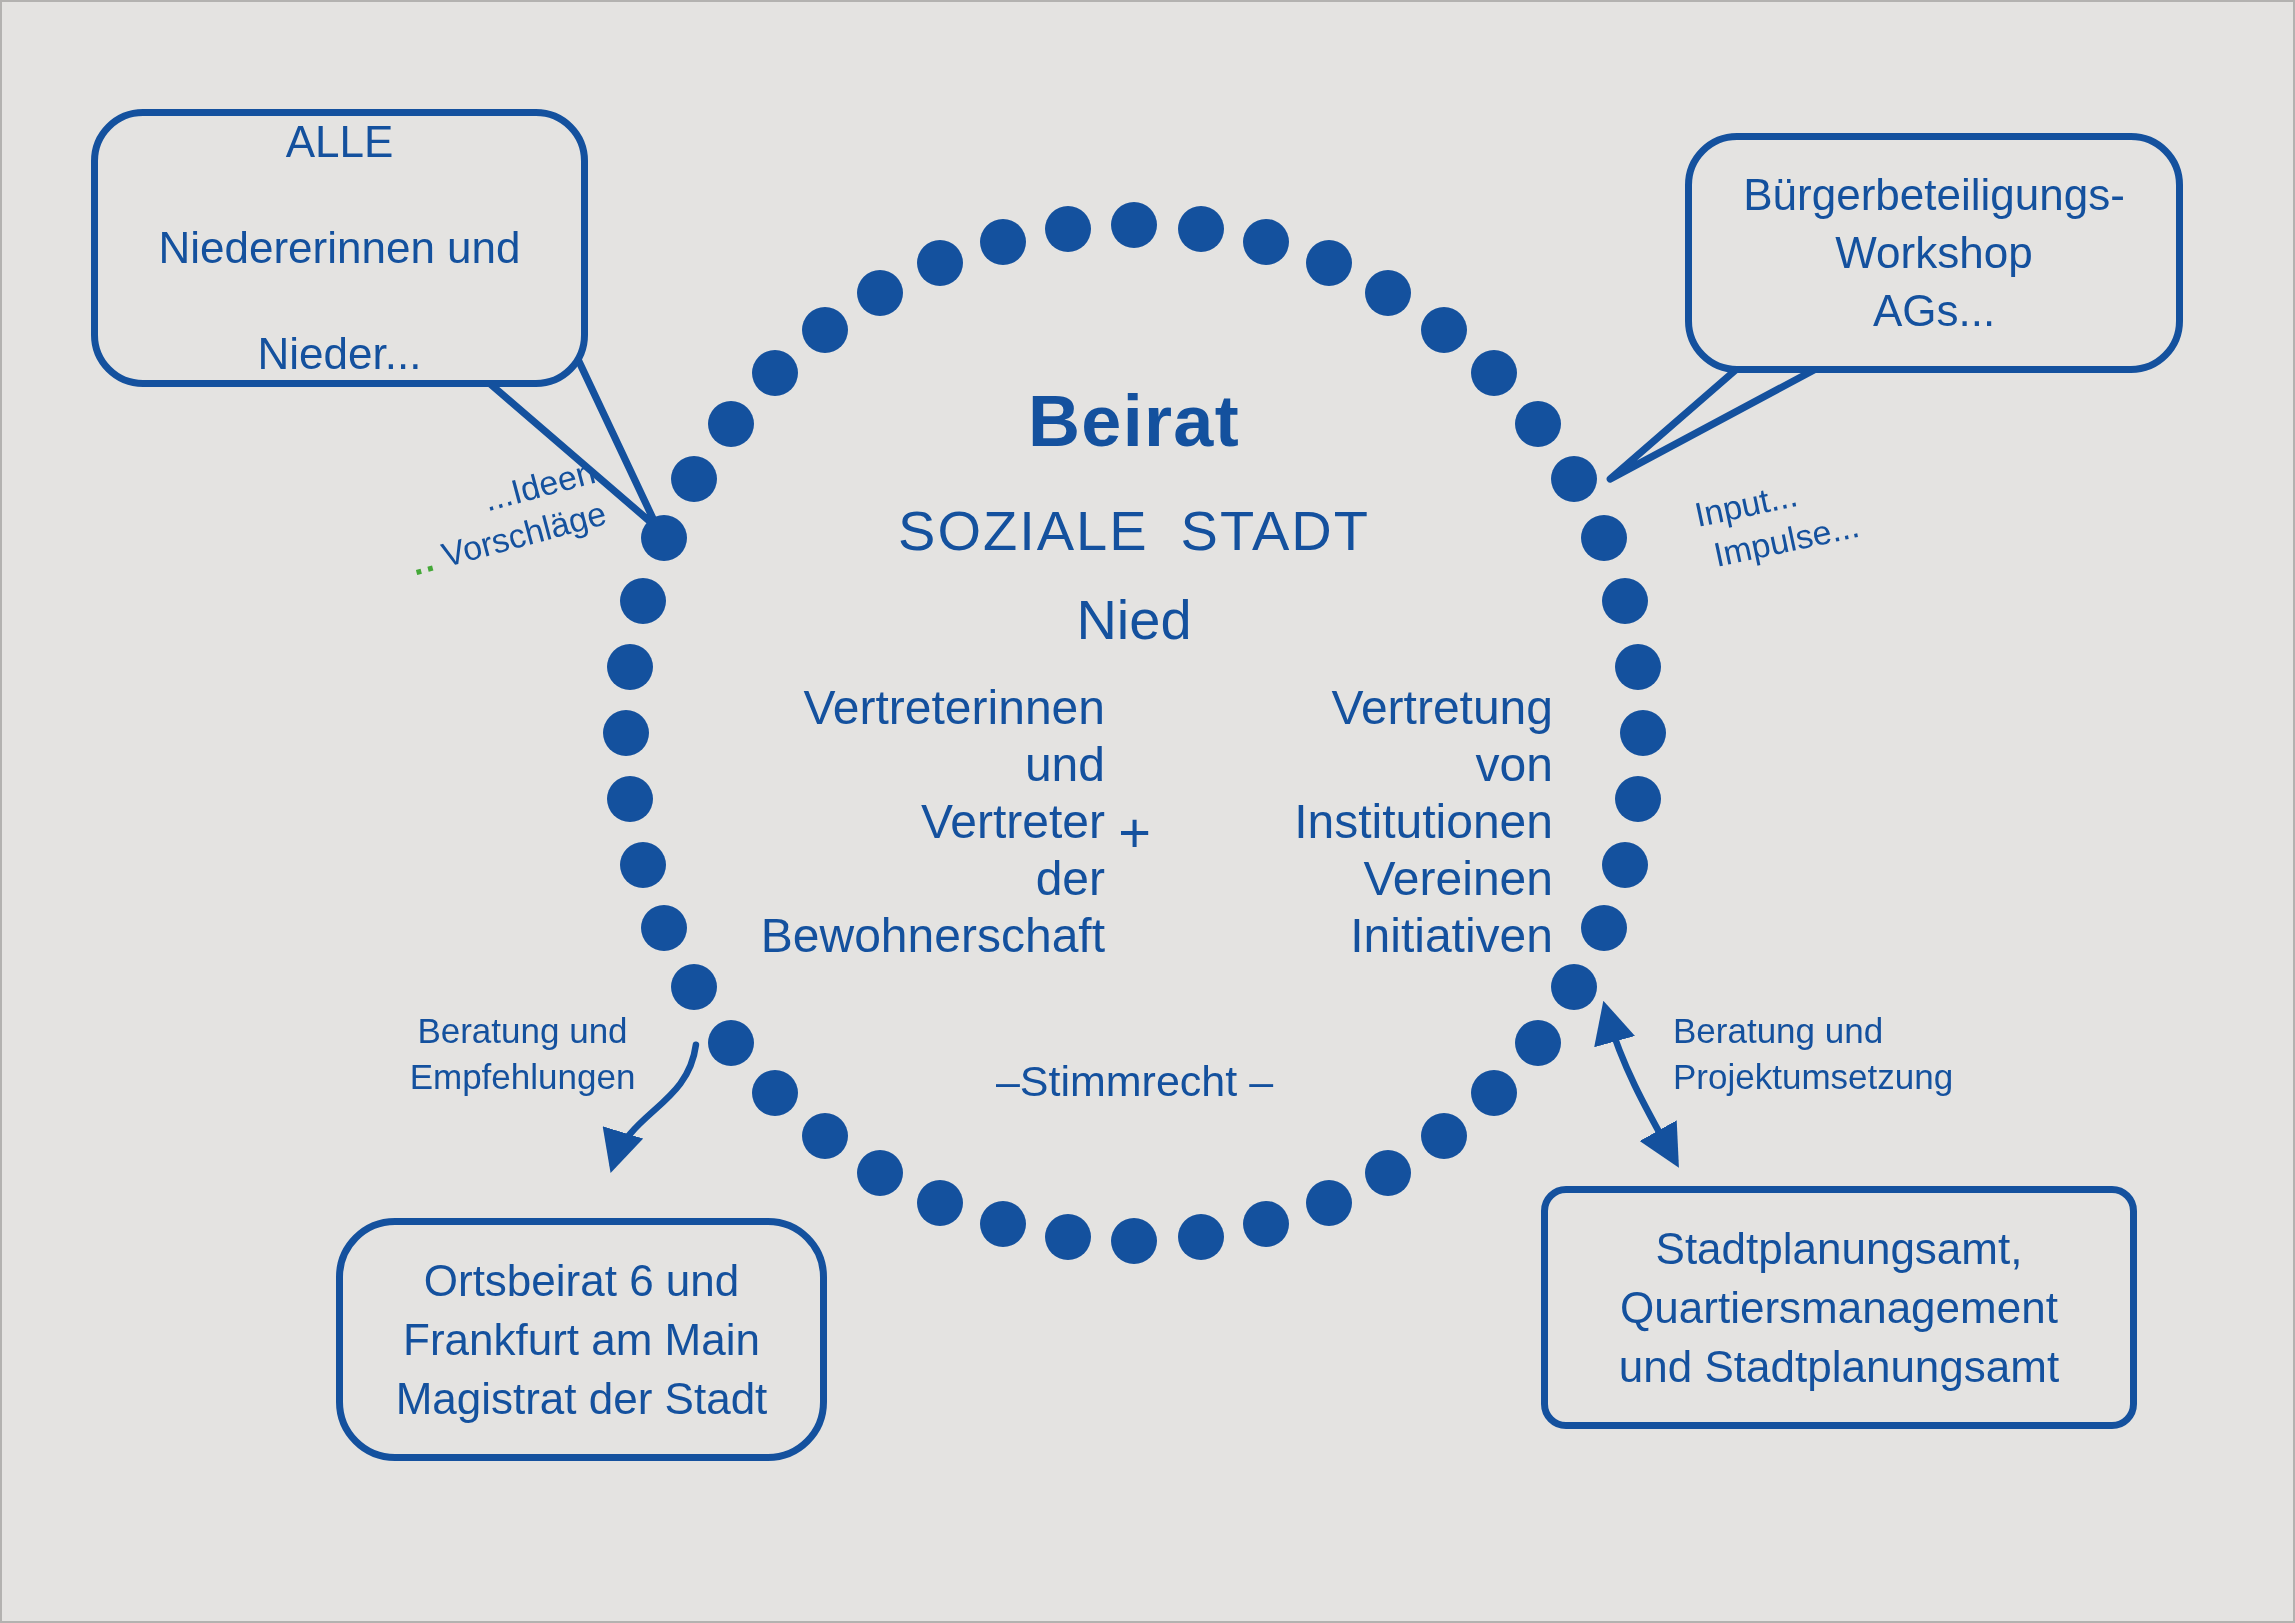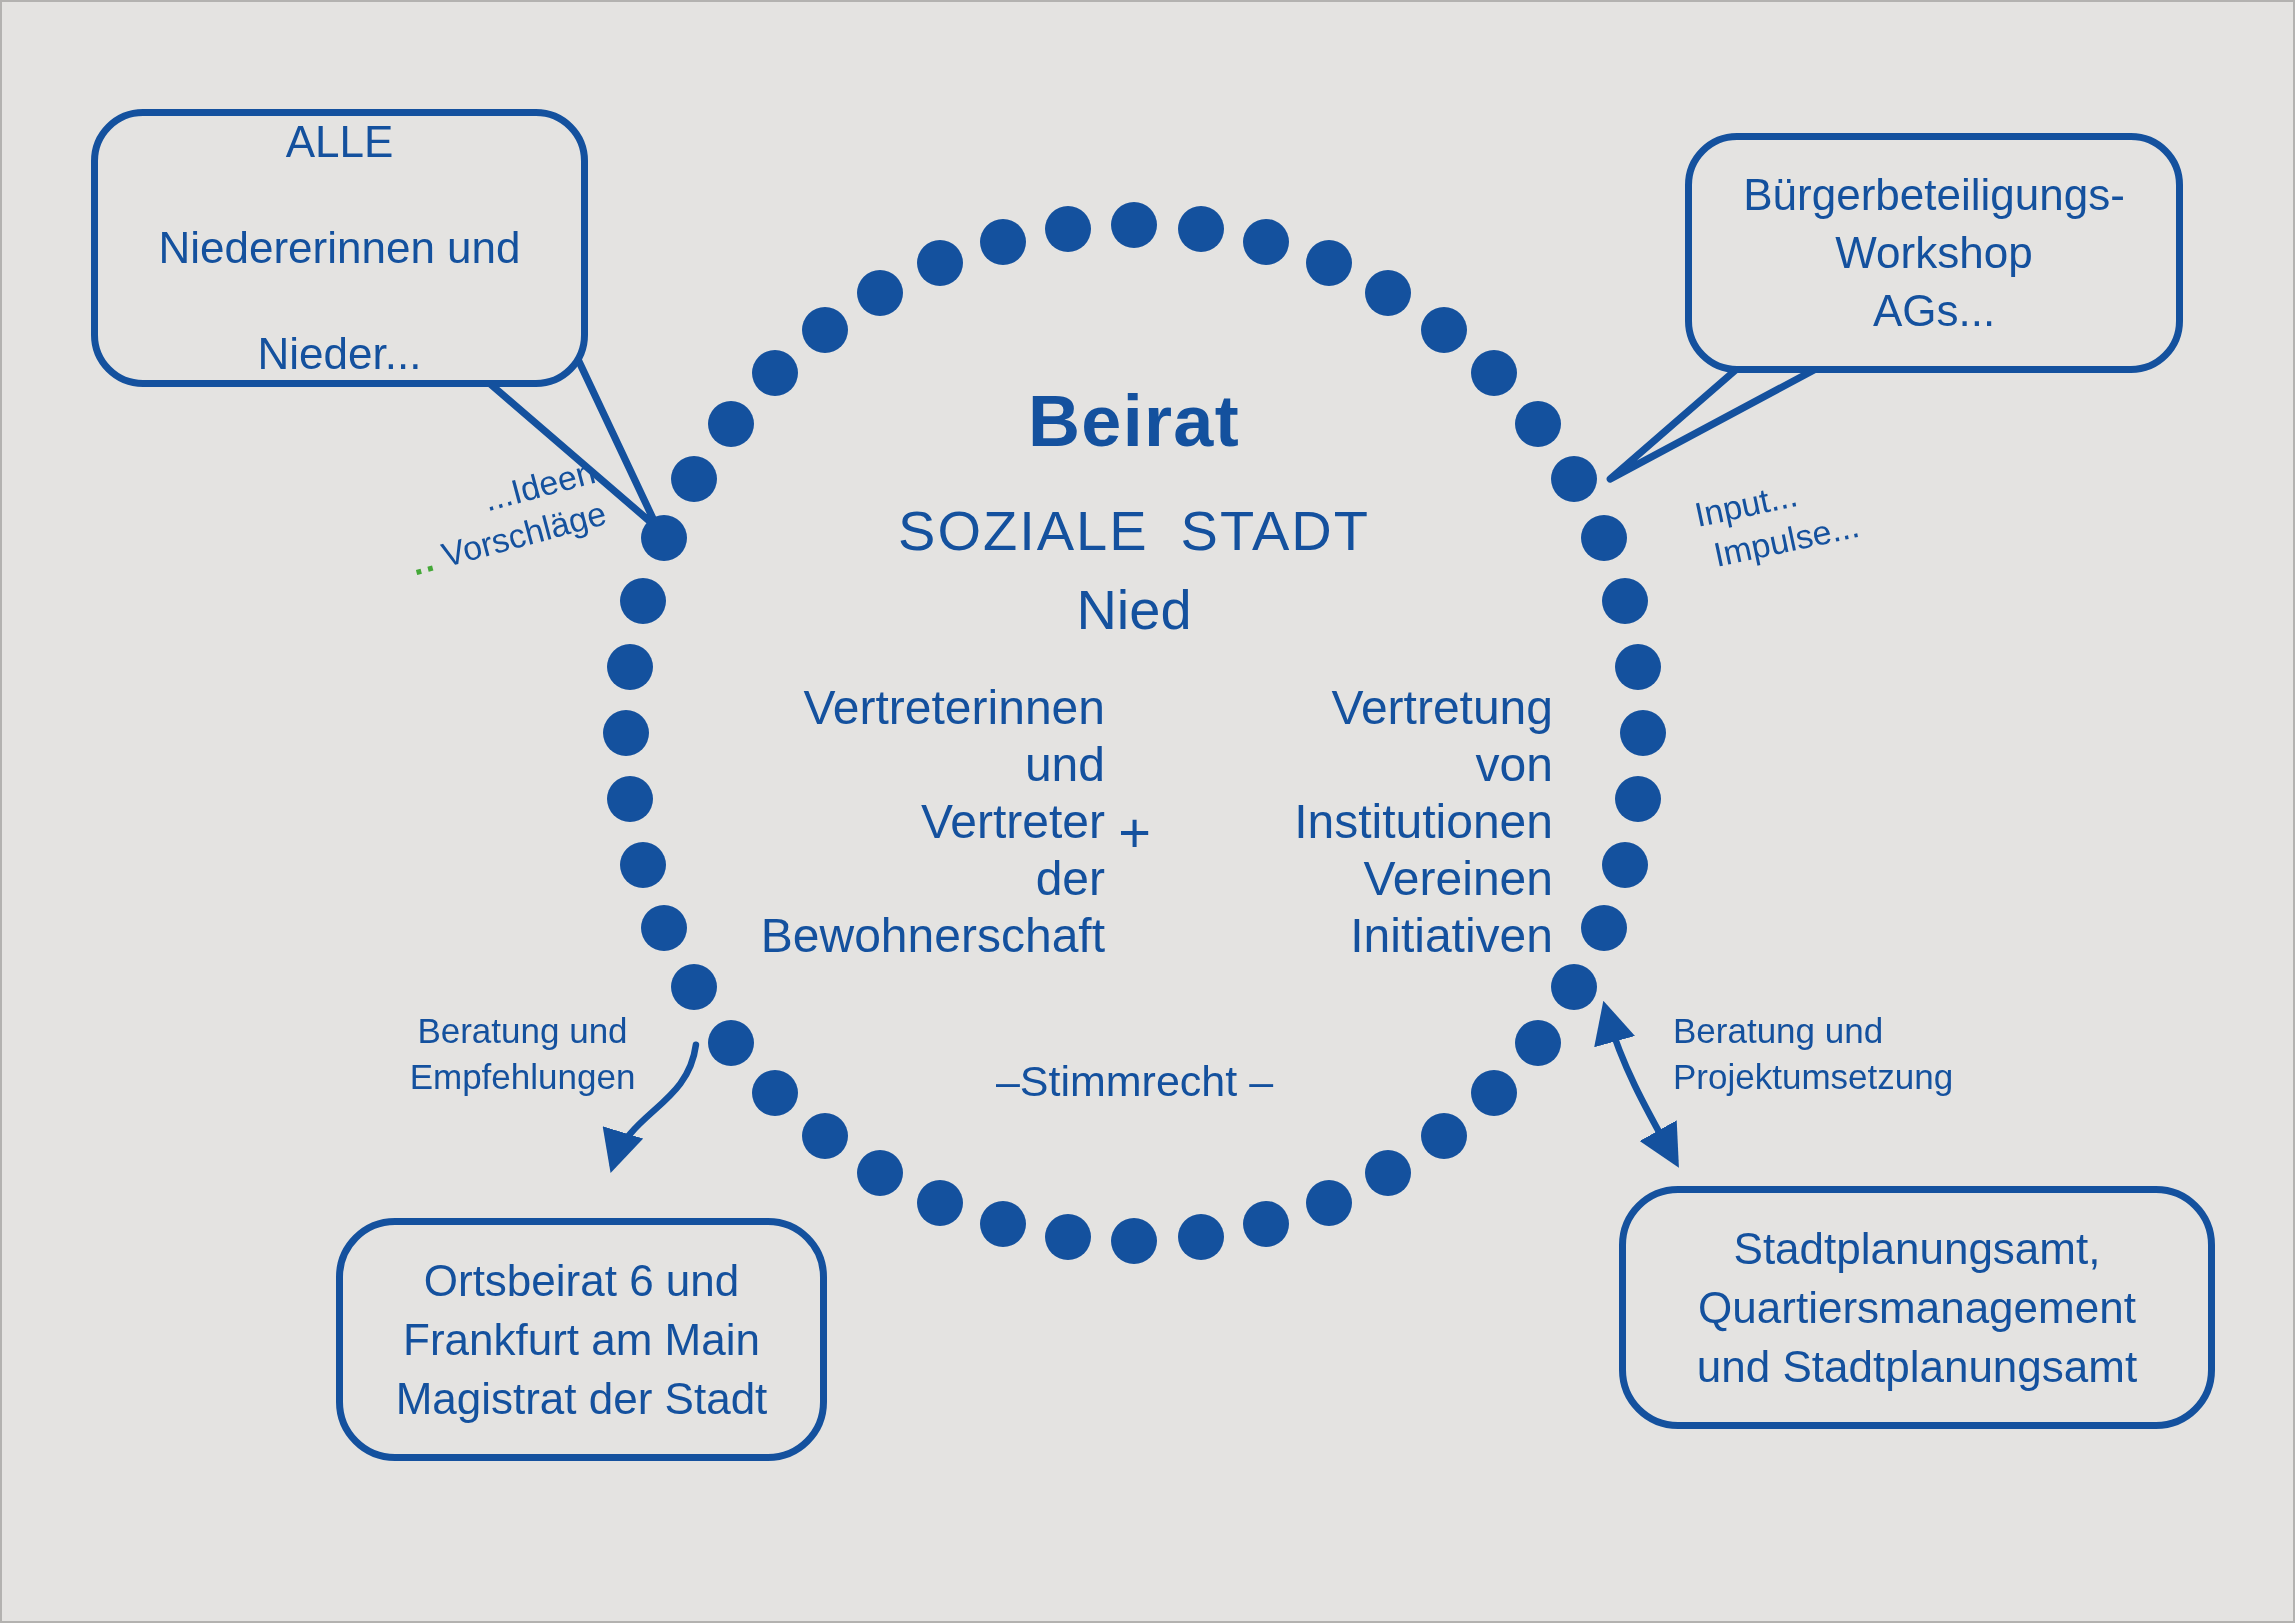--- a/index.html
+++ b/index.html
@@ -38,7 +38,7 @@
   .center-head{position:absolute;left:674px;top:370px;width:916px;text-align:center;z-index:2;}
   .center-title{font-size:72px;font-weight:bold;line-height:98px;letter-spacing:1.3px;}
   .center-subtitle{font-size:56px;line-height:69px;margin-top:26px;letter-spacing:2px;word-spacing:14.4px;}
-  .center-subtitle2{font-size:56px;line-height:69px;margin-top:10px;}
+  .center-subtitle2{font-size:56px;line-height:69px;margin-top:20px;}
 
   .col{position:absolute;top:677px;width:393px;text-align:right;font-size:48px;line-height:57px;z-index:2;}
   .col-left{left:710px;}

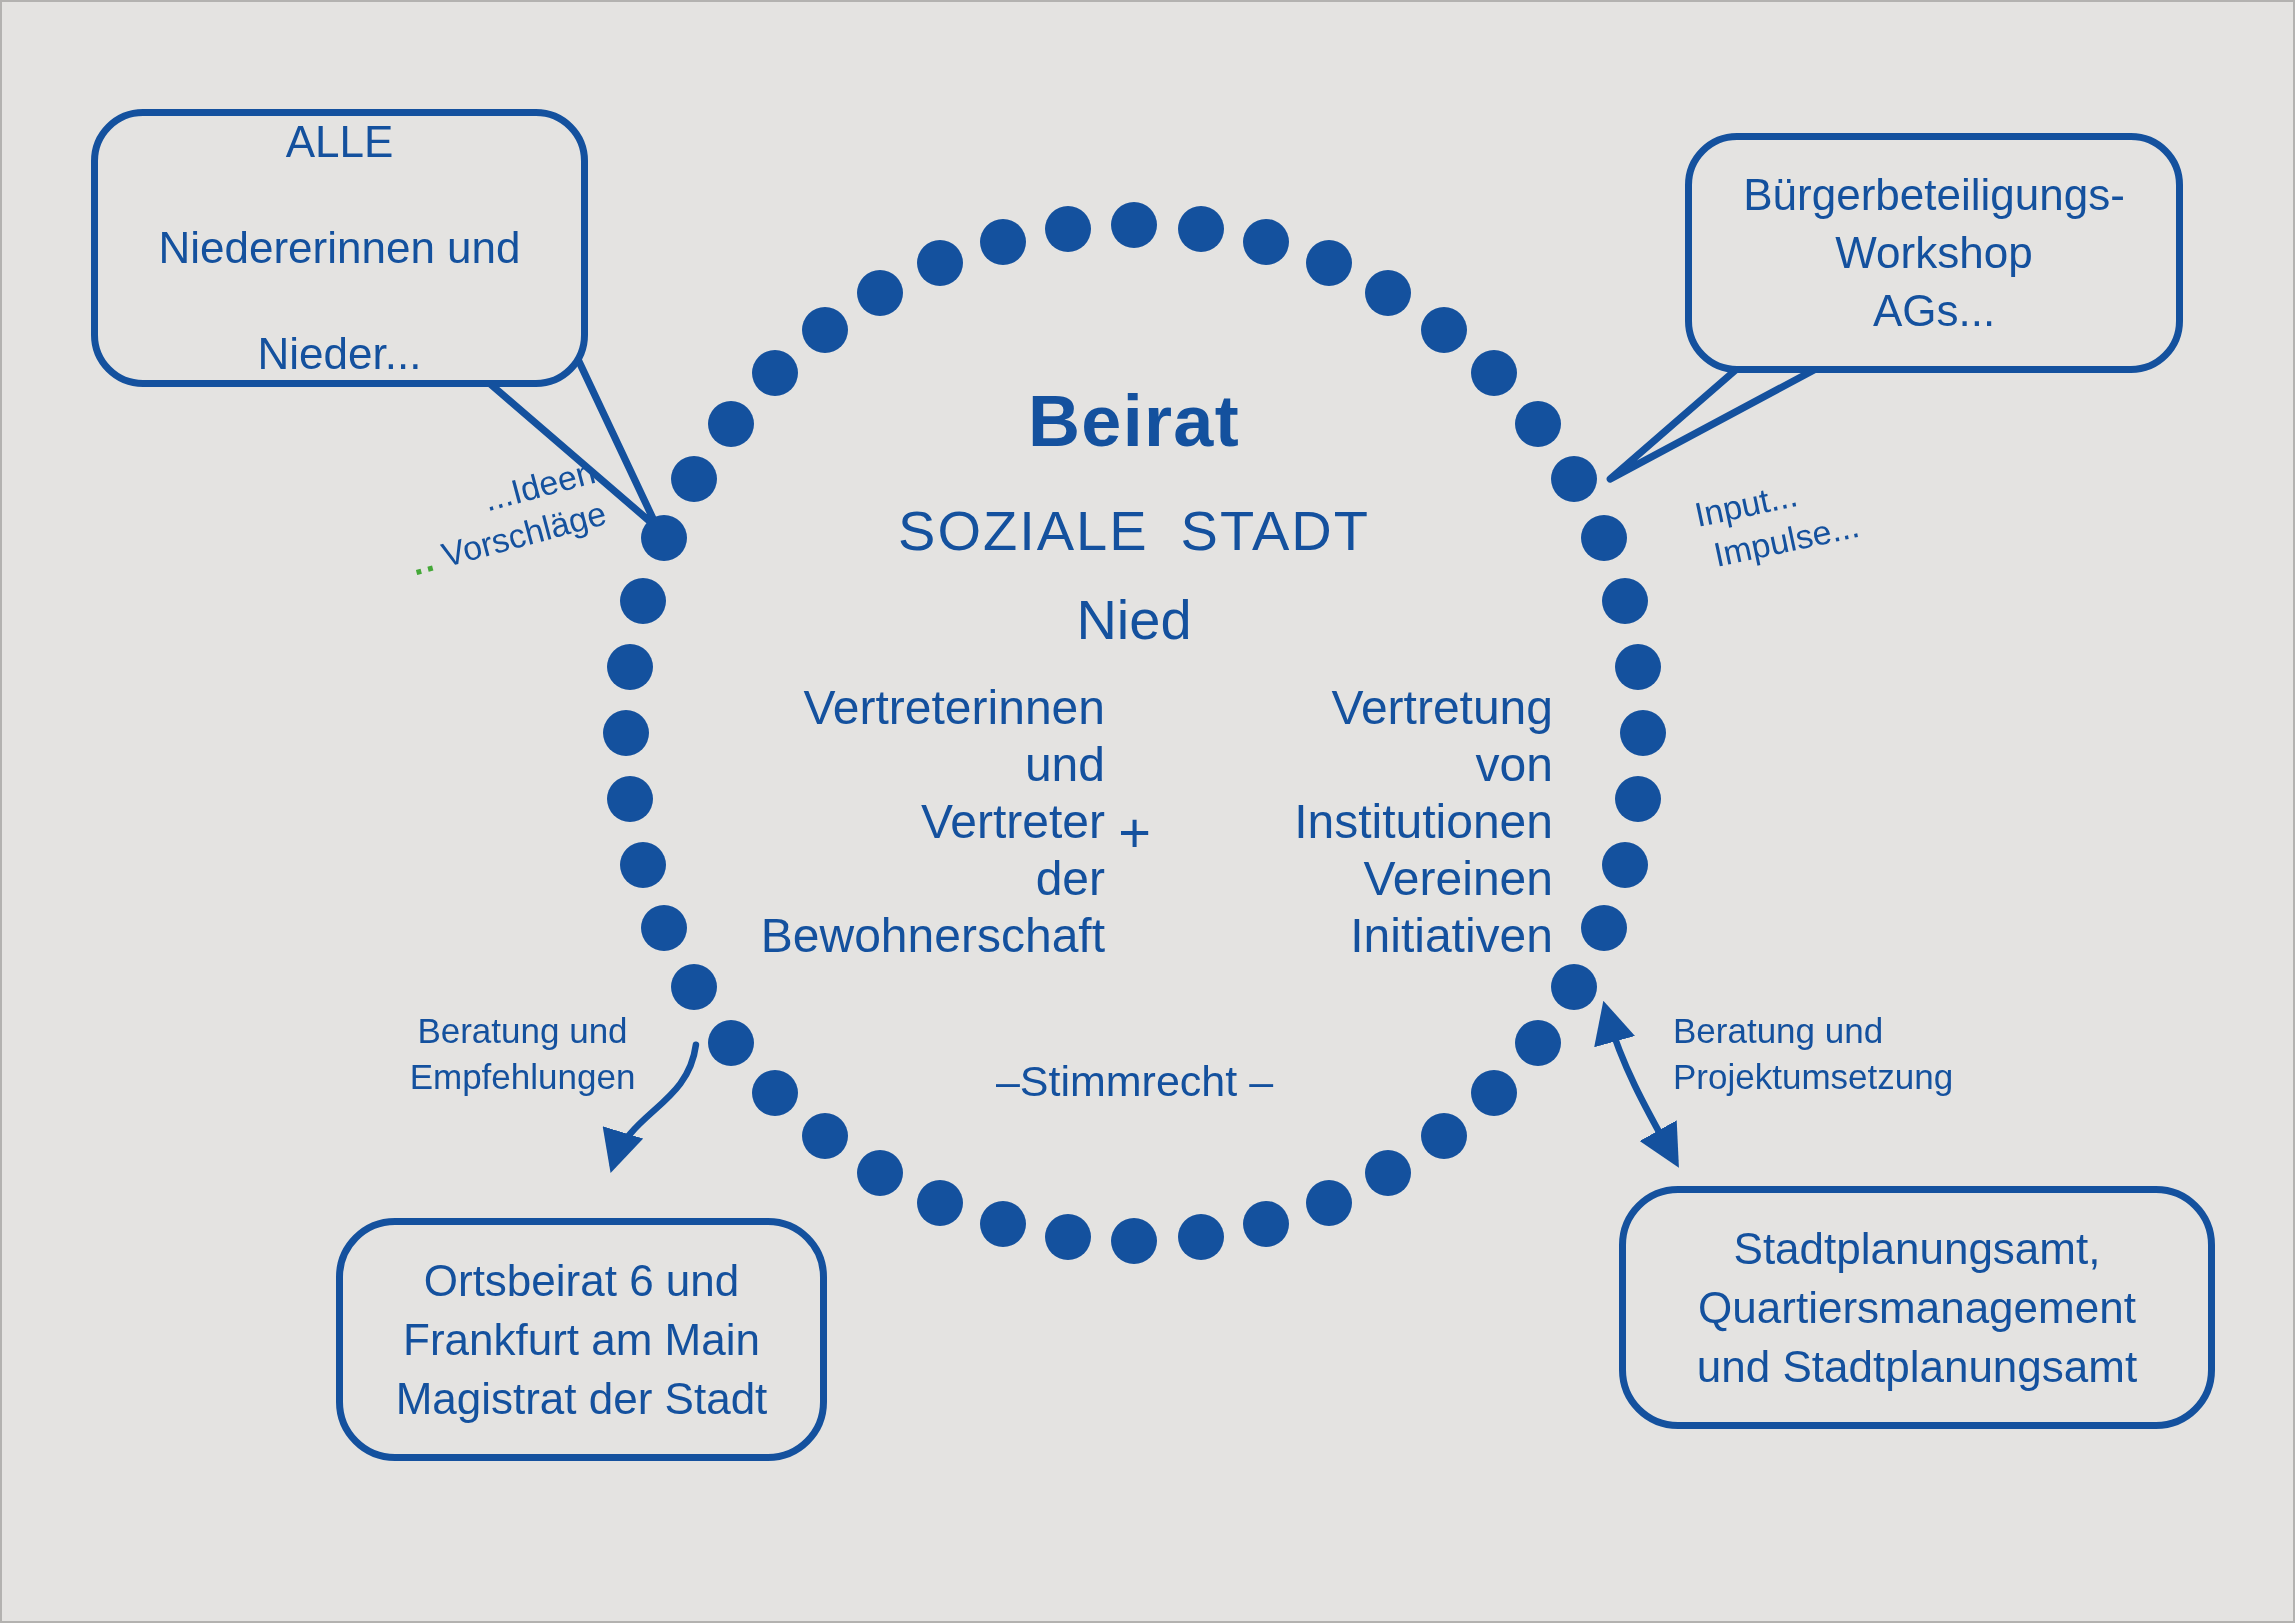--- a/index.html
+++ b/index.html
@@ -33,7 +33,7 @@
     font-size:44px;line-height:59px;text-align:center;z-index:3;
   }
   .box-bl{left:334px;top:1216px;width:477px;height:229px;}
-  .box-br{left:1617px;top:1184px;width:582px;height:229px;}
+  .box-br{left:1539px;top:1184px;width:582px;height:229px;border-radius:25px;}
 
   .center-head{position:absolute;left:674px;top:370px;width:916px;text-align:center;z-index:2;}
   .center-title{font-size:72px;font-weight:bold;line-height:98px;letter-spacing:1.3px;}

